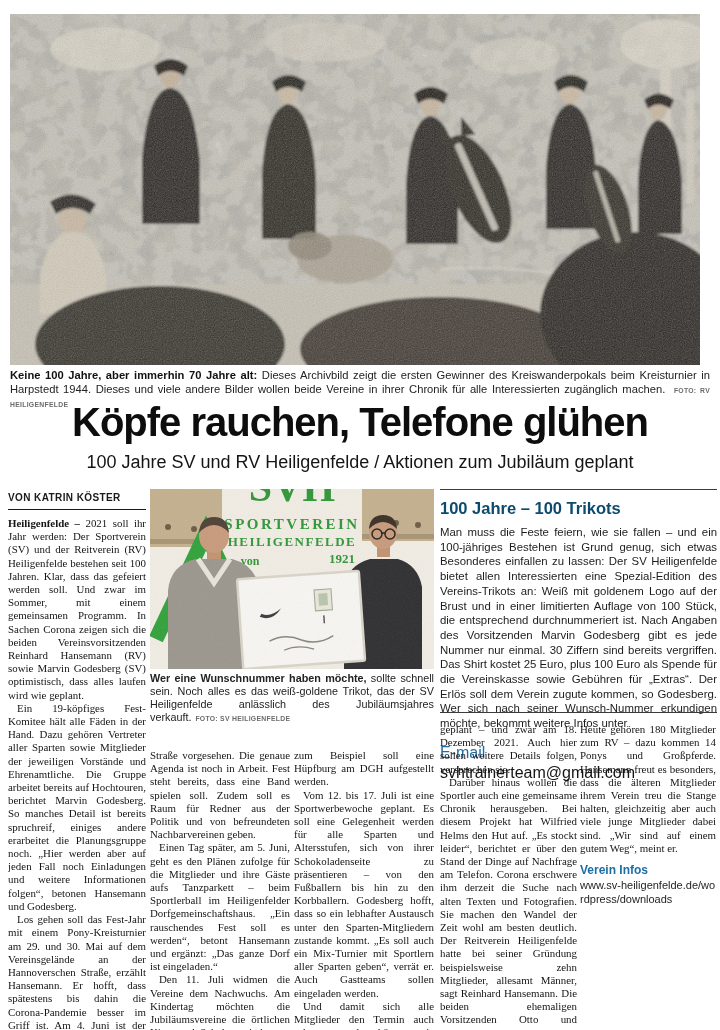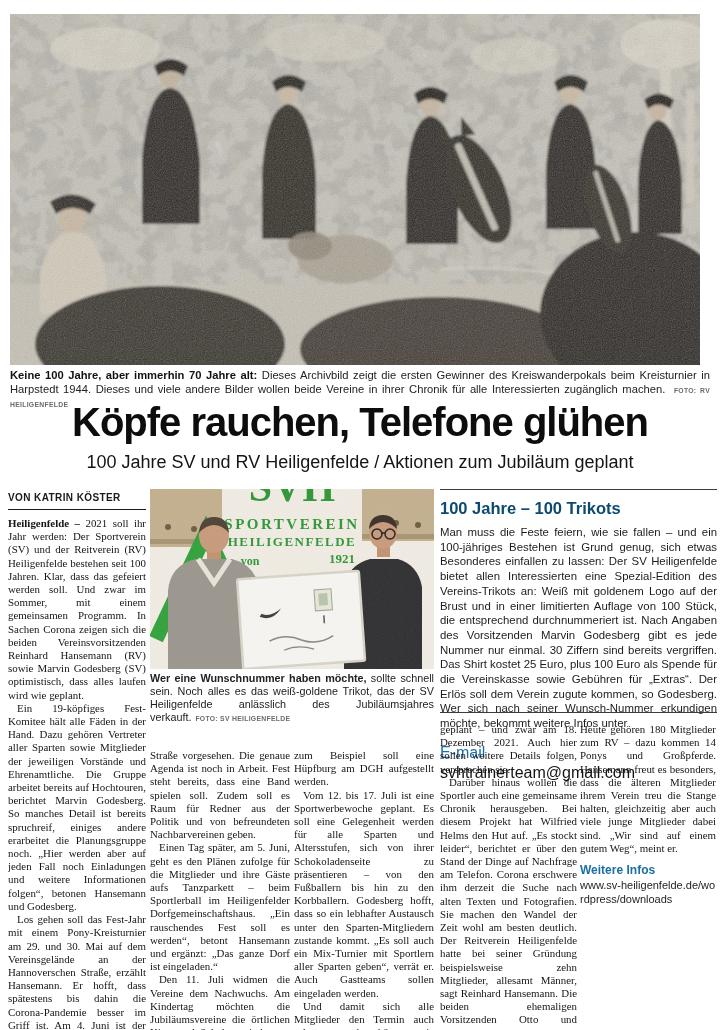--- a/index.html
+++ b/index.html
@@ -246,7 +246,7 @@
       <p>Heute gehören 180 Mitglieder zum RV – dazu kommen 14 Ponys und Großpferde. Hansemann freut es besonders, dass die älteren Mitglieder ihrem Verein treu die Stange halten, gleichzeitig aber auch viele junge Mitglieder dabei sind. „Wir sind auf einem gutem Weg“, meint er.</p>
     </div>
   <div class="infos">
-    <div class="infos-label">Weitere Infos</div>
+    <div class="infos-label">Verein Infos</div>
     <div class="infos-links">
         <p>www.sv-heiligenfelde.de/wordpress/downloads</p>
       </div>

